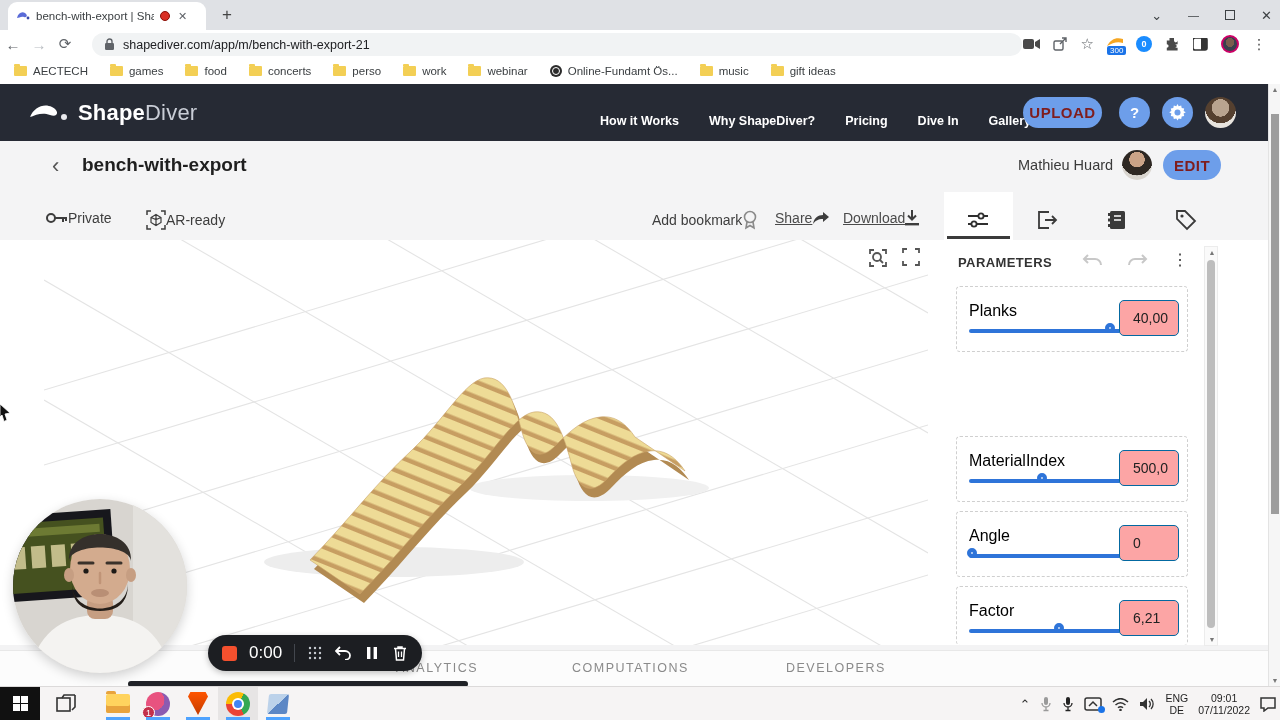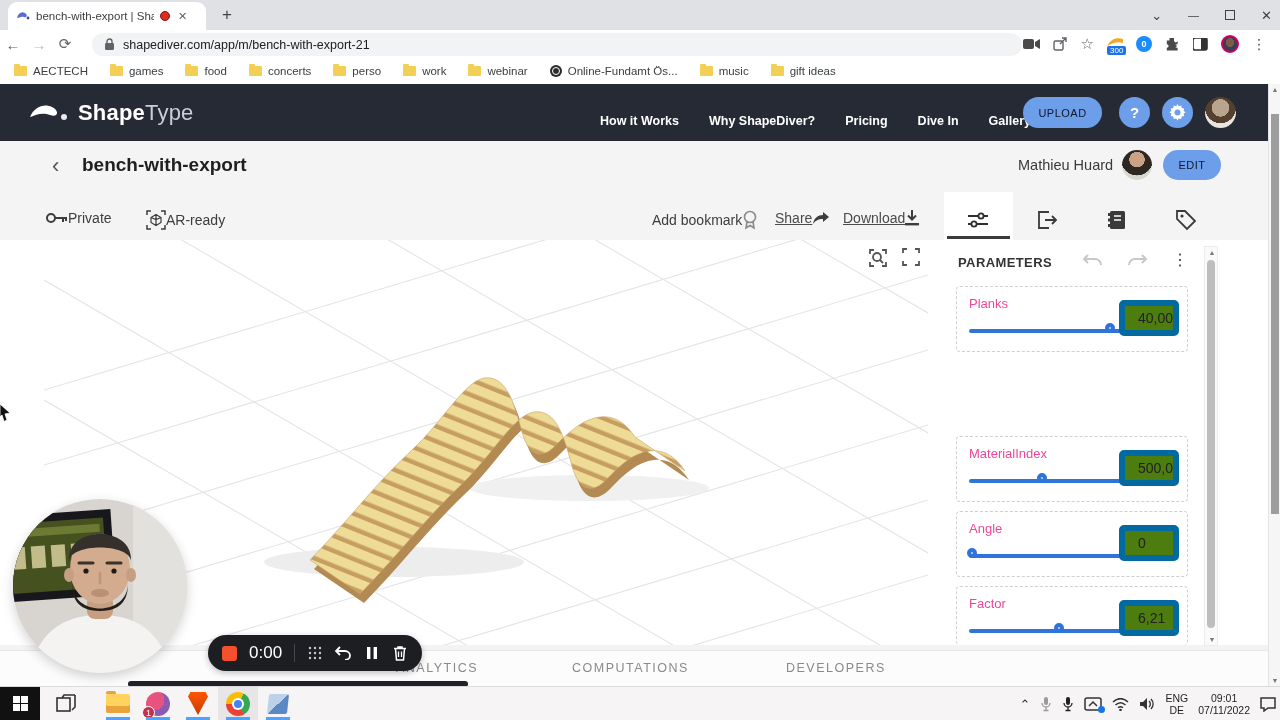--- a/index.html
+++ b/index.html
@@ -235,7 +235,7 @@
         <path d="M2,16 C6,6 16,2 24,6 C32,10 30,17 22,14 C14,11 8,14 2,16 Z" fill="#fff"></path>
         <circle cx="36" cy="16" r="3" fill="#e9eaee"></circle>
       </svg>
-      <span class="brand-text"><b>Shape</b><span class="lt">Type</span></span>
+      <span class="brand-text"><b>Shape</b><span class="lt">Diver</span></span>
     </div>
     <div class="nav-links">
       <a class="nav-link">How it Works</a>

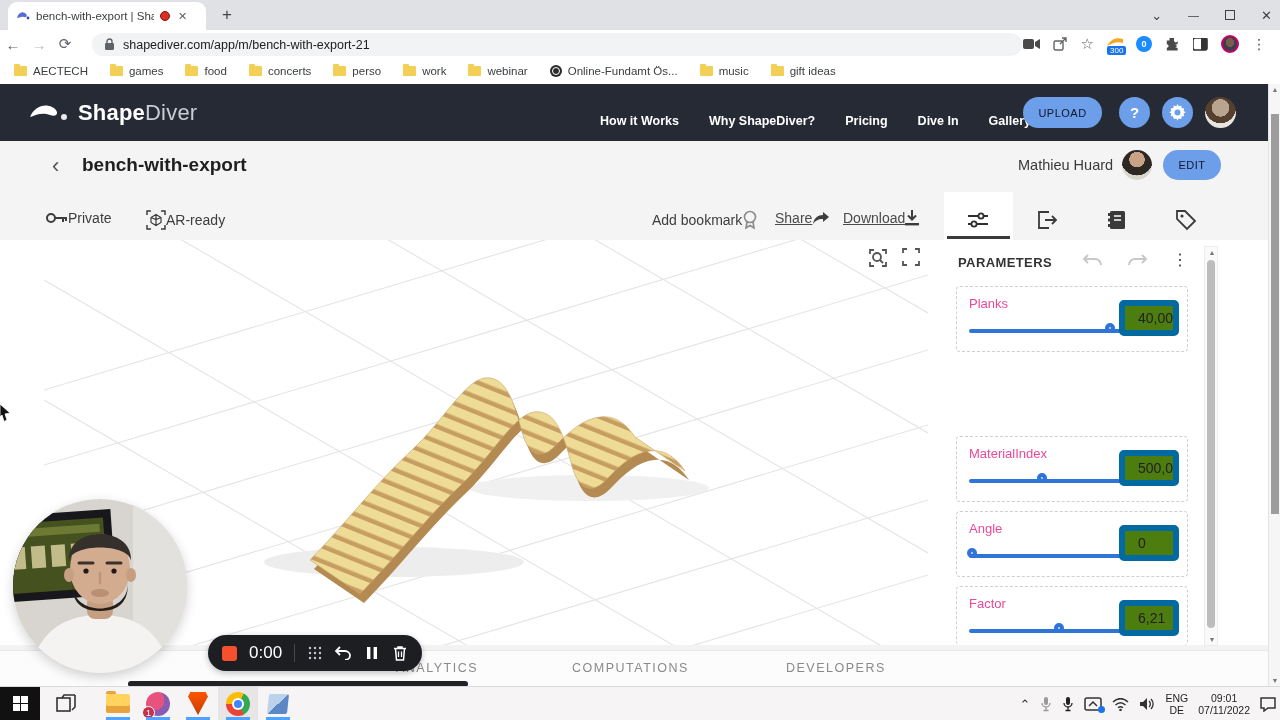--- a/index.html
+++ b/index.html
@@ -42,7 +42,7 @@
   .brand-text .lt{color:#c9cdd6;font-weight:400;}
   .nav-links{position:absolute;left:600px;top:0;height:74px;display:flex;align-items:center;gap:30px;}
   .nav-link{color:#fff;font-size:12.5px;font-weight:600;}
-  .pill{background:#6d9eea;color:#0f172a;border:none;border-radius:17px;font-weight:400;font-size:11px;letter-spacing:.5px;}
+  .pill{background:#6d9eea;color:#7f1d1d;border:none;border-radius:17px;font-weight:700;font-size:15px;letter-spacing:.5px;}
   .upload-btn{position:absolute;left:1023px;top:13px;width:79px;height:31px;}
   .hdr-circle{position:absolute;top:13px;width:31px;height:31px;border-radius:50%;background:#6d9eea;color:#fff;display:flex;align-items:center;justify-content:center;font-weight:700;font-size:15px;}
   .hdr-avatar{position:absolute;left:1205px;top:13px;width:31px;height:31px;border-radius:50%;background:radial-gradient(circle at 50% 35%,#b9a48f 0 34%,#55402f 35% 60%,#e8e4de 61% 100%);}

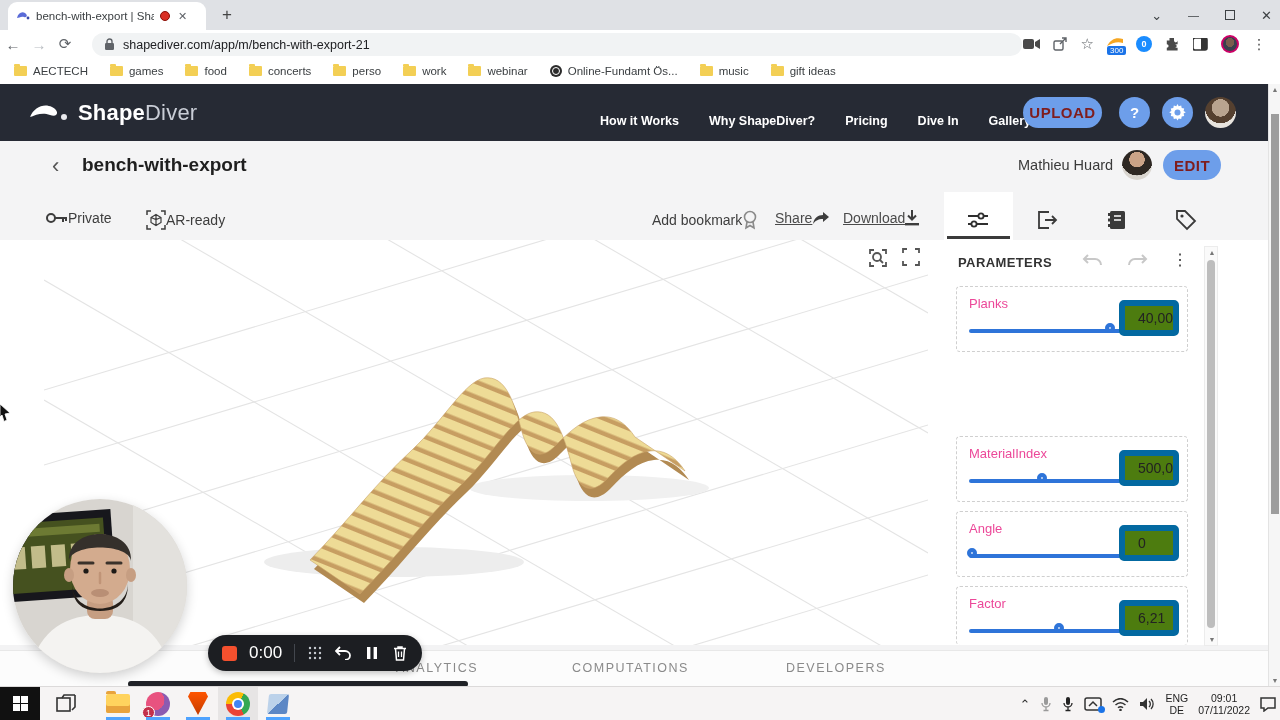--- a/index.html
+++ b/index.html
@@ -71,7 +71,7 @@
   .panel{position:absolute;left:944px;top:240px;width:256px;height:405px;background:#fff;}
   .panel-title{position:absolute;left:14px;top:15px;font-size:13px;font-weight:700;letter-spacing:.4px;color:#333;}
   .pcard{position:absolute;left:12px;width:232px;height:66px;border:1px dashed #cfcfcf;border-radius:4px;}
-  .plabel{position:absolute;left:12px;top:9px;font-size:13px;color:#ec4899;}
+  .plabel{position:absolute;left:12px;top:15px;font-size:16px;color:#000000;}
   .slider{position:absolute;left:12px;top:34px;width:152px;height:20px;}
   .slider .track{position:absolute;left:0;top:8px;width:100%;height:4px;border-radius:2px;background:#2e74d9;}
   .slider .thumb{position:absolute;top:2px;left:calc(var(--p,50%) - 8px);width:10px;height:10px;border-radius:50%;background:#cfe0f7;border:4px solid #2e74d9;}

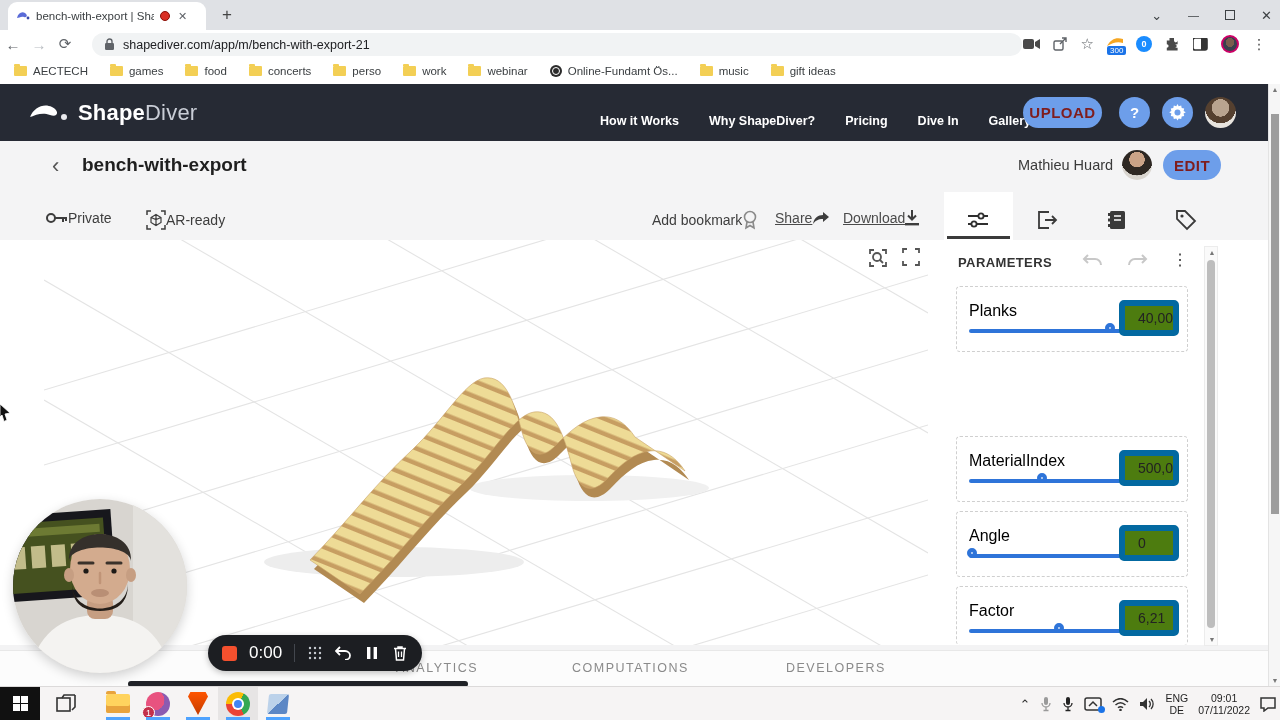--- a/index.html
+++ b/index.html
@@ -75,7 +75,7 @@
   .slider{position:absolute;left:12px;top:34px;width:152px;height:20px;}
   .slider .track{position:absolute;left:0;top:8px;width:100%;height:4px;border-radius:2px;background:#2e74d9;}
   .slider .thumb{position:absolute;top:2px;left:calc(var(--p,50%) - 8px);width:10px;height:10px;border-radius:50%;background:#cfe0f7;border:4px solid #2e74d9;}
-  .pvalue{position:absolute;right:8px;top:13px;width:60px;height:36px;border:6px solid #0369a1;border-radius:5px;font-size:14px;color:#222;padding:0 0 0 13px;font-family:"Liberation Sans",sans-serif;background:#4d7c0f;outline:none;}
+  .pvalue{position:absolute;right:8px;top:13px;width:60px;height:36px;border:1px solid #0369a1;border-radius:5px;font-size:14px;color:#222;padding:0 0 0 13px;font-family:"Liberation Sans",sans-serif;background:#fca5a5;outline:none;}
   .panel-sb{position:absolute;left:1204px;top:246px;width:14px;height:400px;background:#fafafa;border:1px solid #ececec;}
   .panel-sb .thumb{position:absolute;left:2px;top:13px;width:8px;height:368px;background:#bdbdbd;border-radius:4px;}
   .sb-arrow{position:absolute;left:0;width:14px;text-align:center;font-size:7px;color:#777;}

